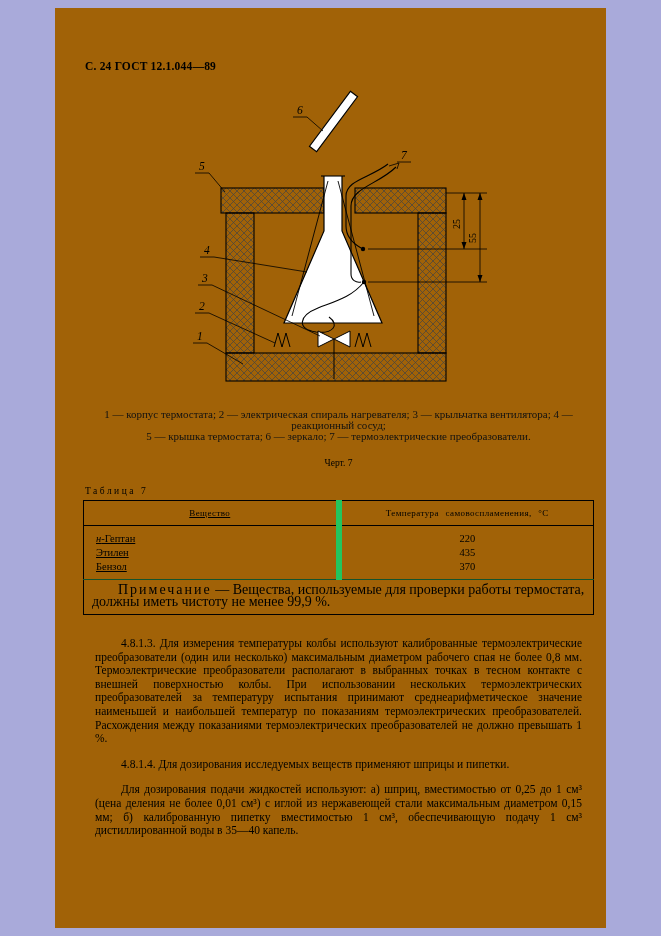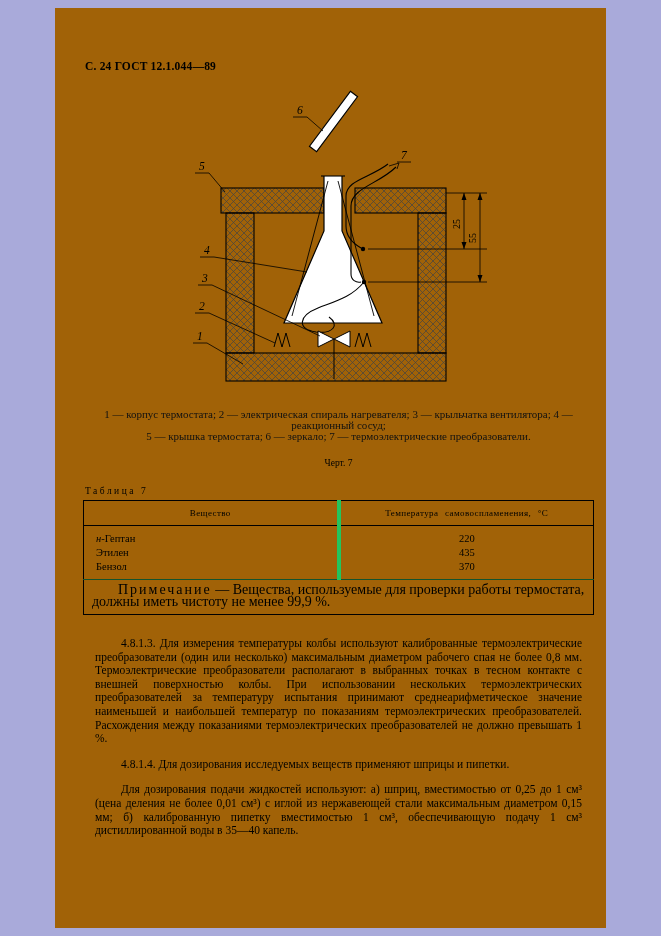--- a/index.html
+++ b/index.html
@@ -42,7 +42,7 @@
     font-weight:normal; font-size:9px; letter-spacing:0.4px; word-spacing:4px;
     padding:7px 4px; text-align:center;
   }
-  table.substances th.col-left, table.substances td.cell-left { border-right:4px solid #22c55e; }
+  table.substances th.col-left, table.substances td.cell-left { border-right:6px solid #22c55e;text-decoration:underline; }
   table.substances td { padding:1.5px 0; }
   table.substances td.cell-left { padding-left:12px; text-align:left; }
   table.substances td.cell-right { text-align:center; }

